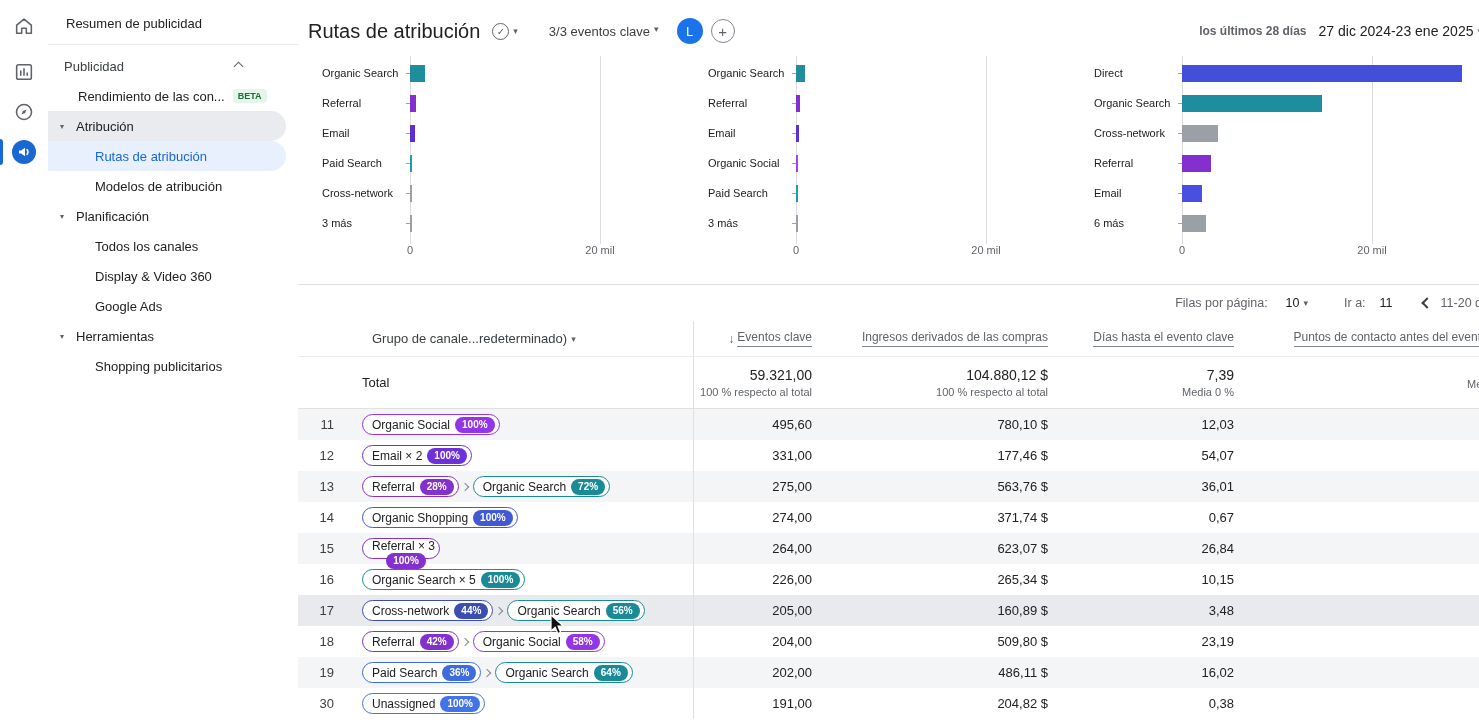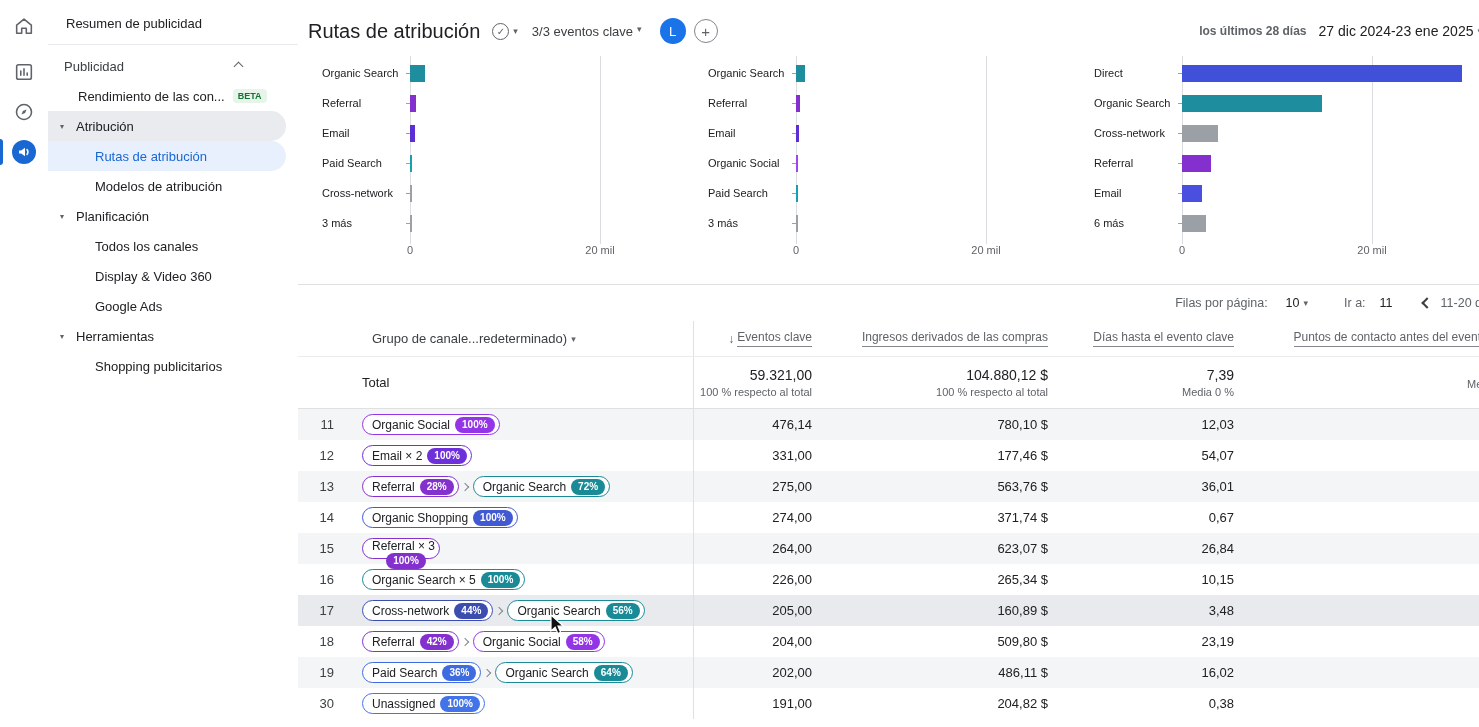--- a/index.html
+++ b/index.html
@@ -34,7 +34,7 @@
 .check-chip{display:flex;align-items:center;margin-left:12px;cursor:pointer}
 .check-circle{width:17px;height:17px;border:1.5px solid #5f6368;border-radius:50%;font-size:10px;color:#5f6368;display:flex;align-items:center;justify-content:center}
 .caret{font-size:9px;color:#5f6368;margin-left:4px}
-.events-selector{display:flex;align-items:flex-start;margin-left:14px;color:#3c4043;cursor:pointer;white-space:nowrap}
+.events-selector{display:flex;align-items:flex-start;margin-left:31px;color:#3c4043;cursor:pointer;white-space:nowrap}
 .avatar{width:26px;height:26px;border-radius:50%;background:#1a73e8;color:#fff;font-size:13px;display:flex;align-items:center;justify-content:center;margin-left:18px;cursor:pointer;flex-shrink:0}
 .add-circle{width:24px;height:24px;border:1px solid #80868b;border-radius:50%;font-size:15px;color:#5f6368;display:flex;align-items:center;justify-content:center;margin-left:8px;cursor:pointer;flex-shrink:0}
 .spacer{flex:1}

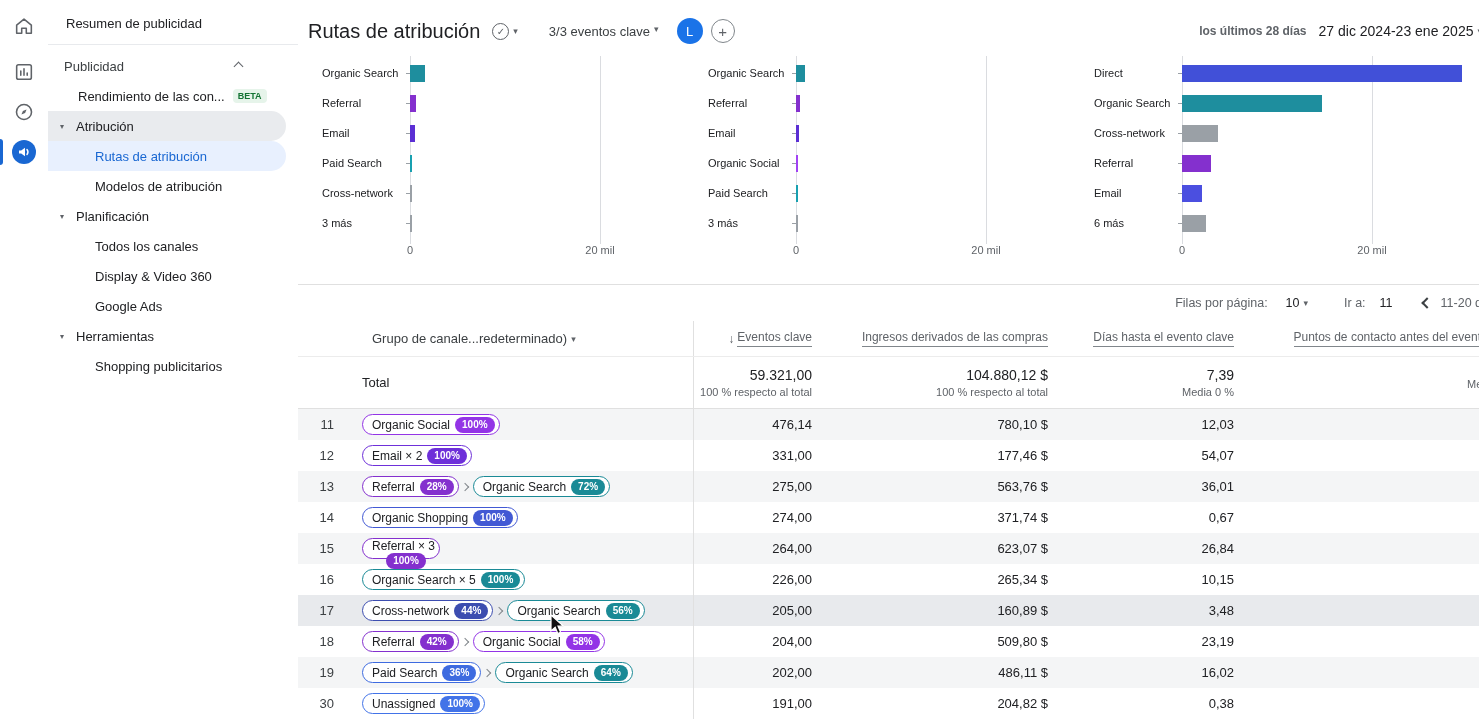--- a/index.html
+++ b/index.html
@@ -411,7 +411,7 @@
                 <span class="pill" style="background: rgb(147, 52, 230);">100%</span>
               </span>
             </div>
-            <div class="col col-m1">476,14</div>
+            <div class="col col-m1">495,60</div>
             <div class="col col-m2">780,10 $</div>
             <div class="col col-m3">12,03</div>
             <div class="col col-m4"></div>

